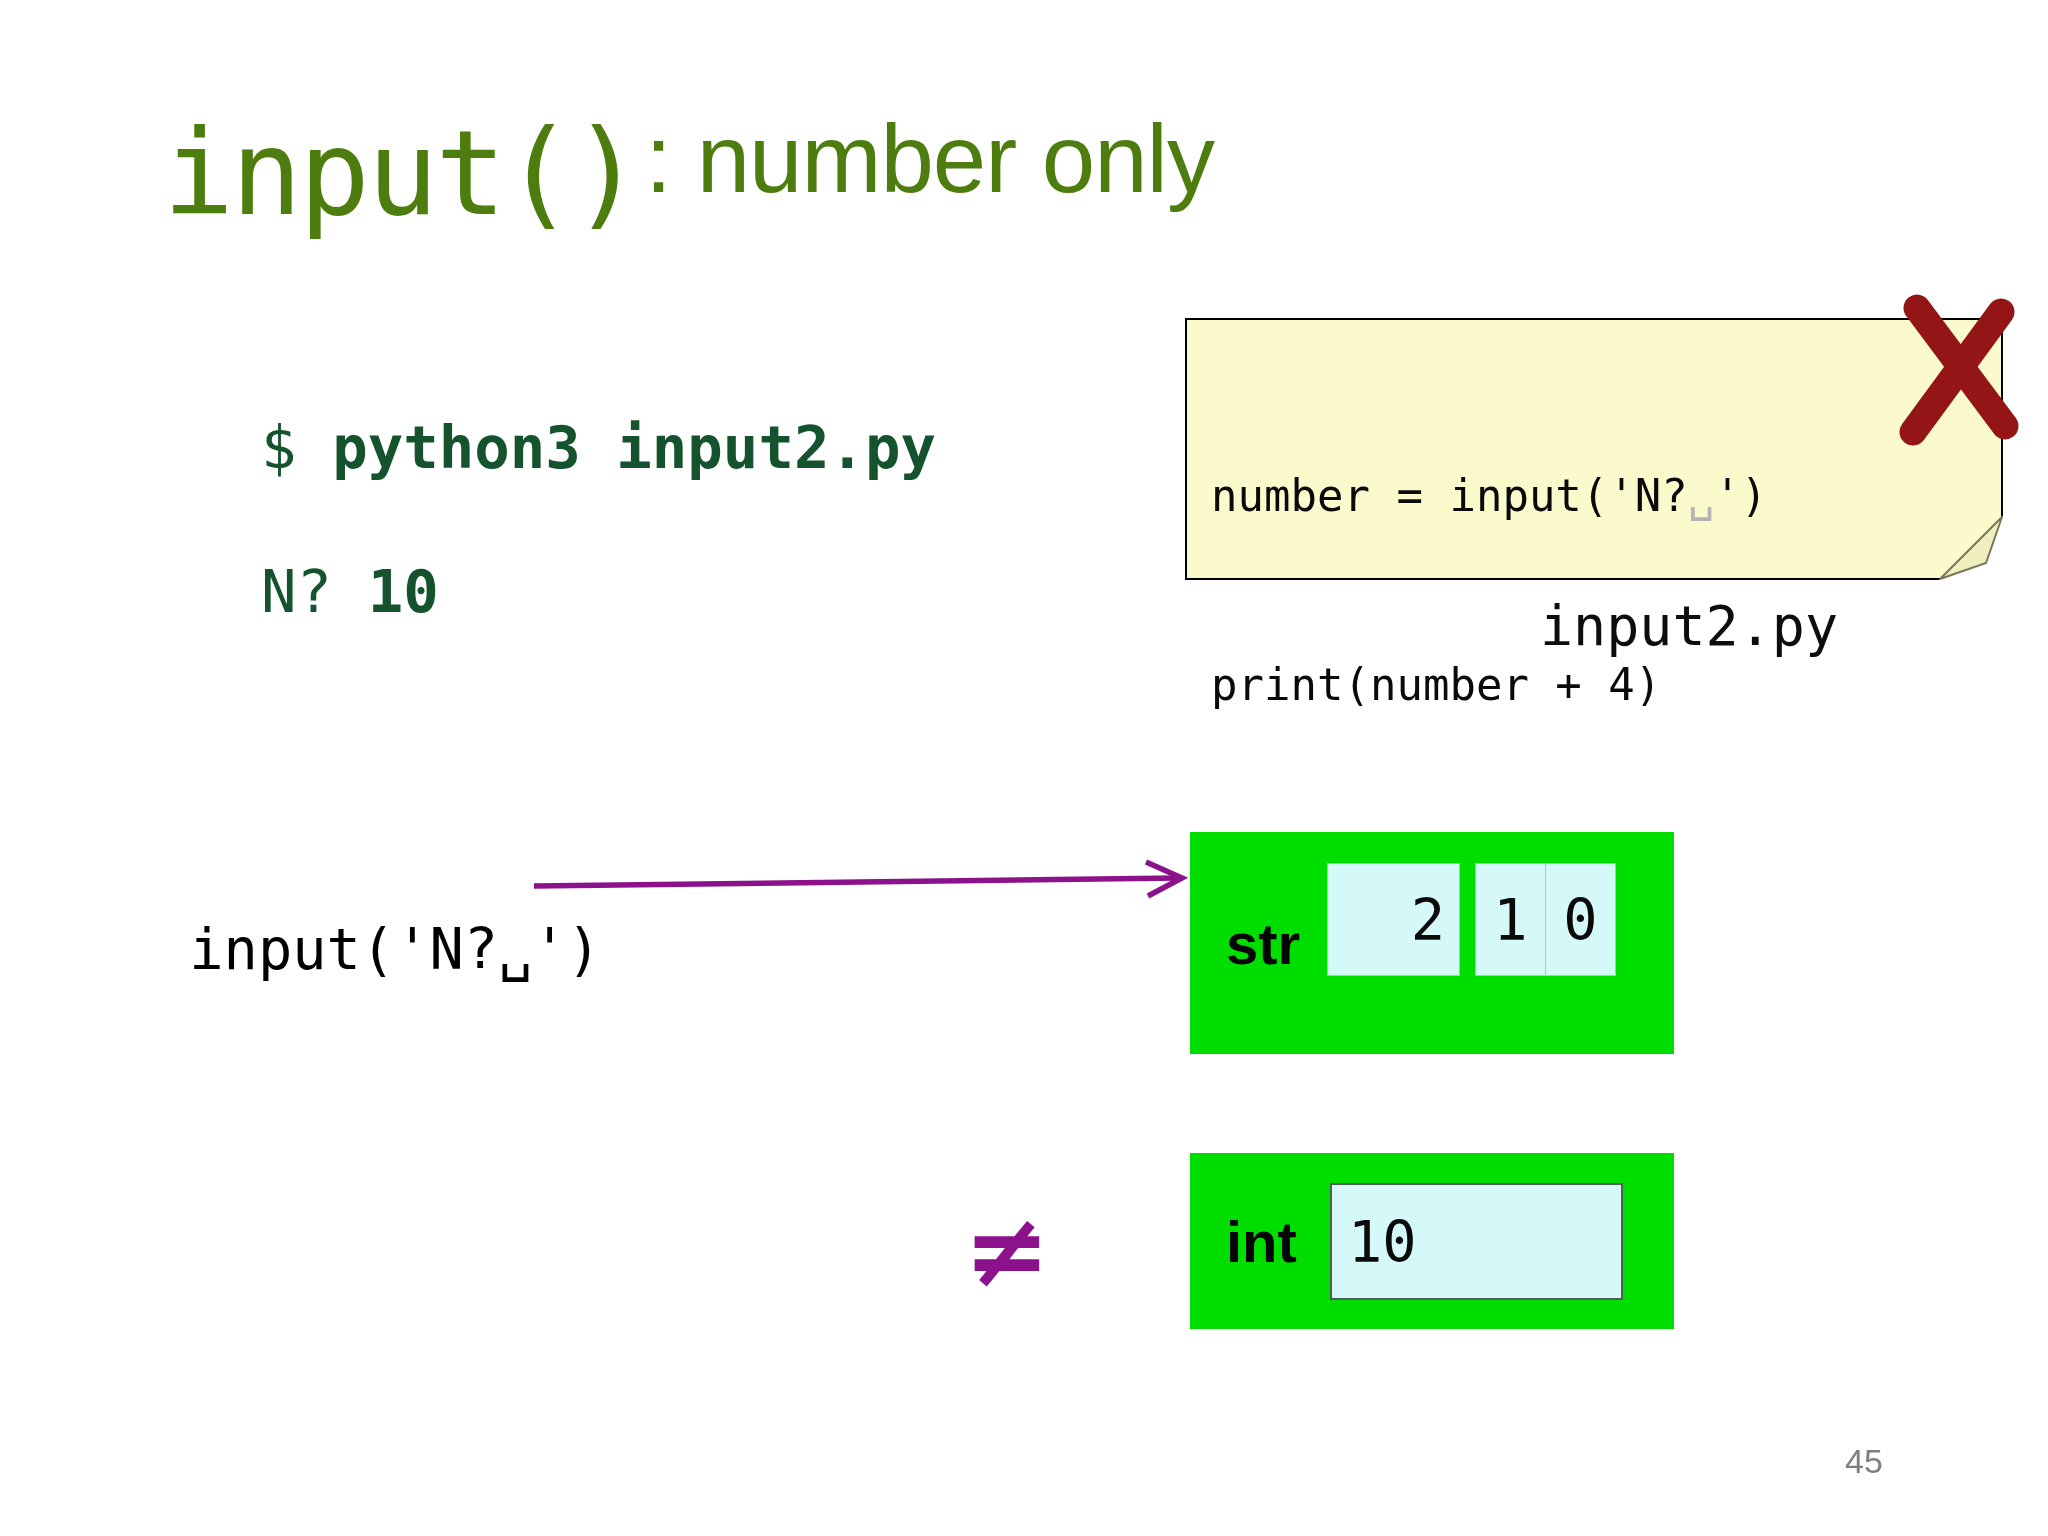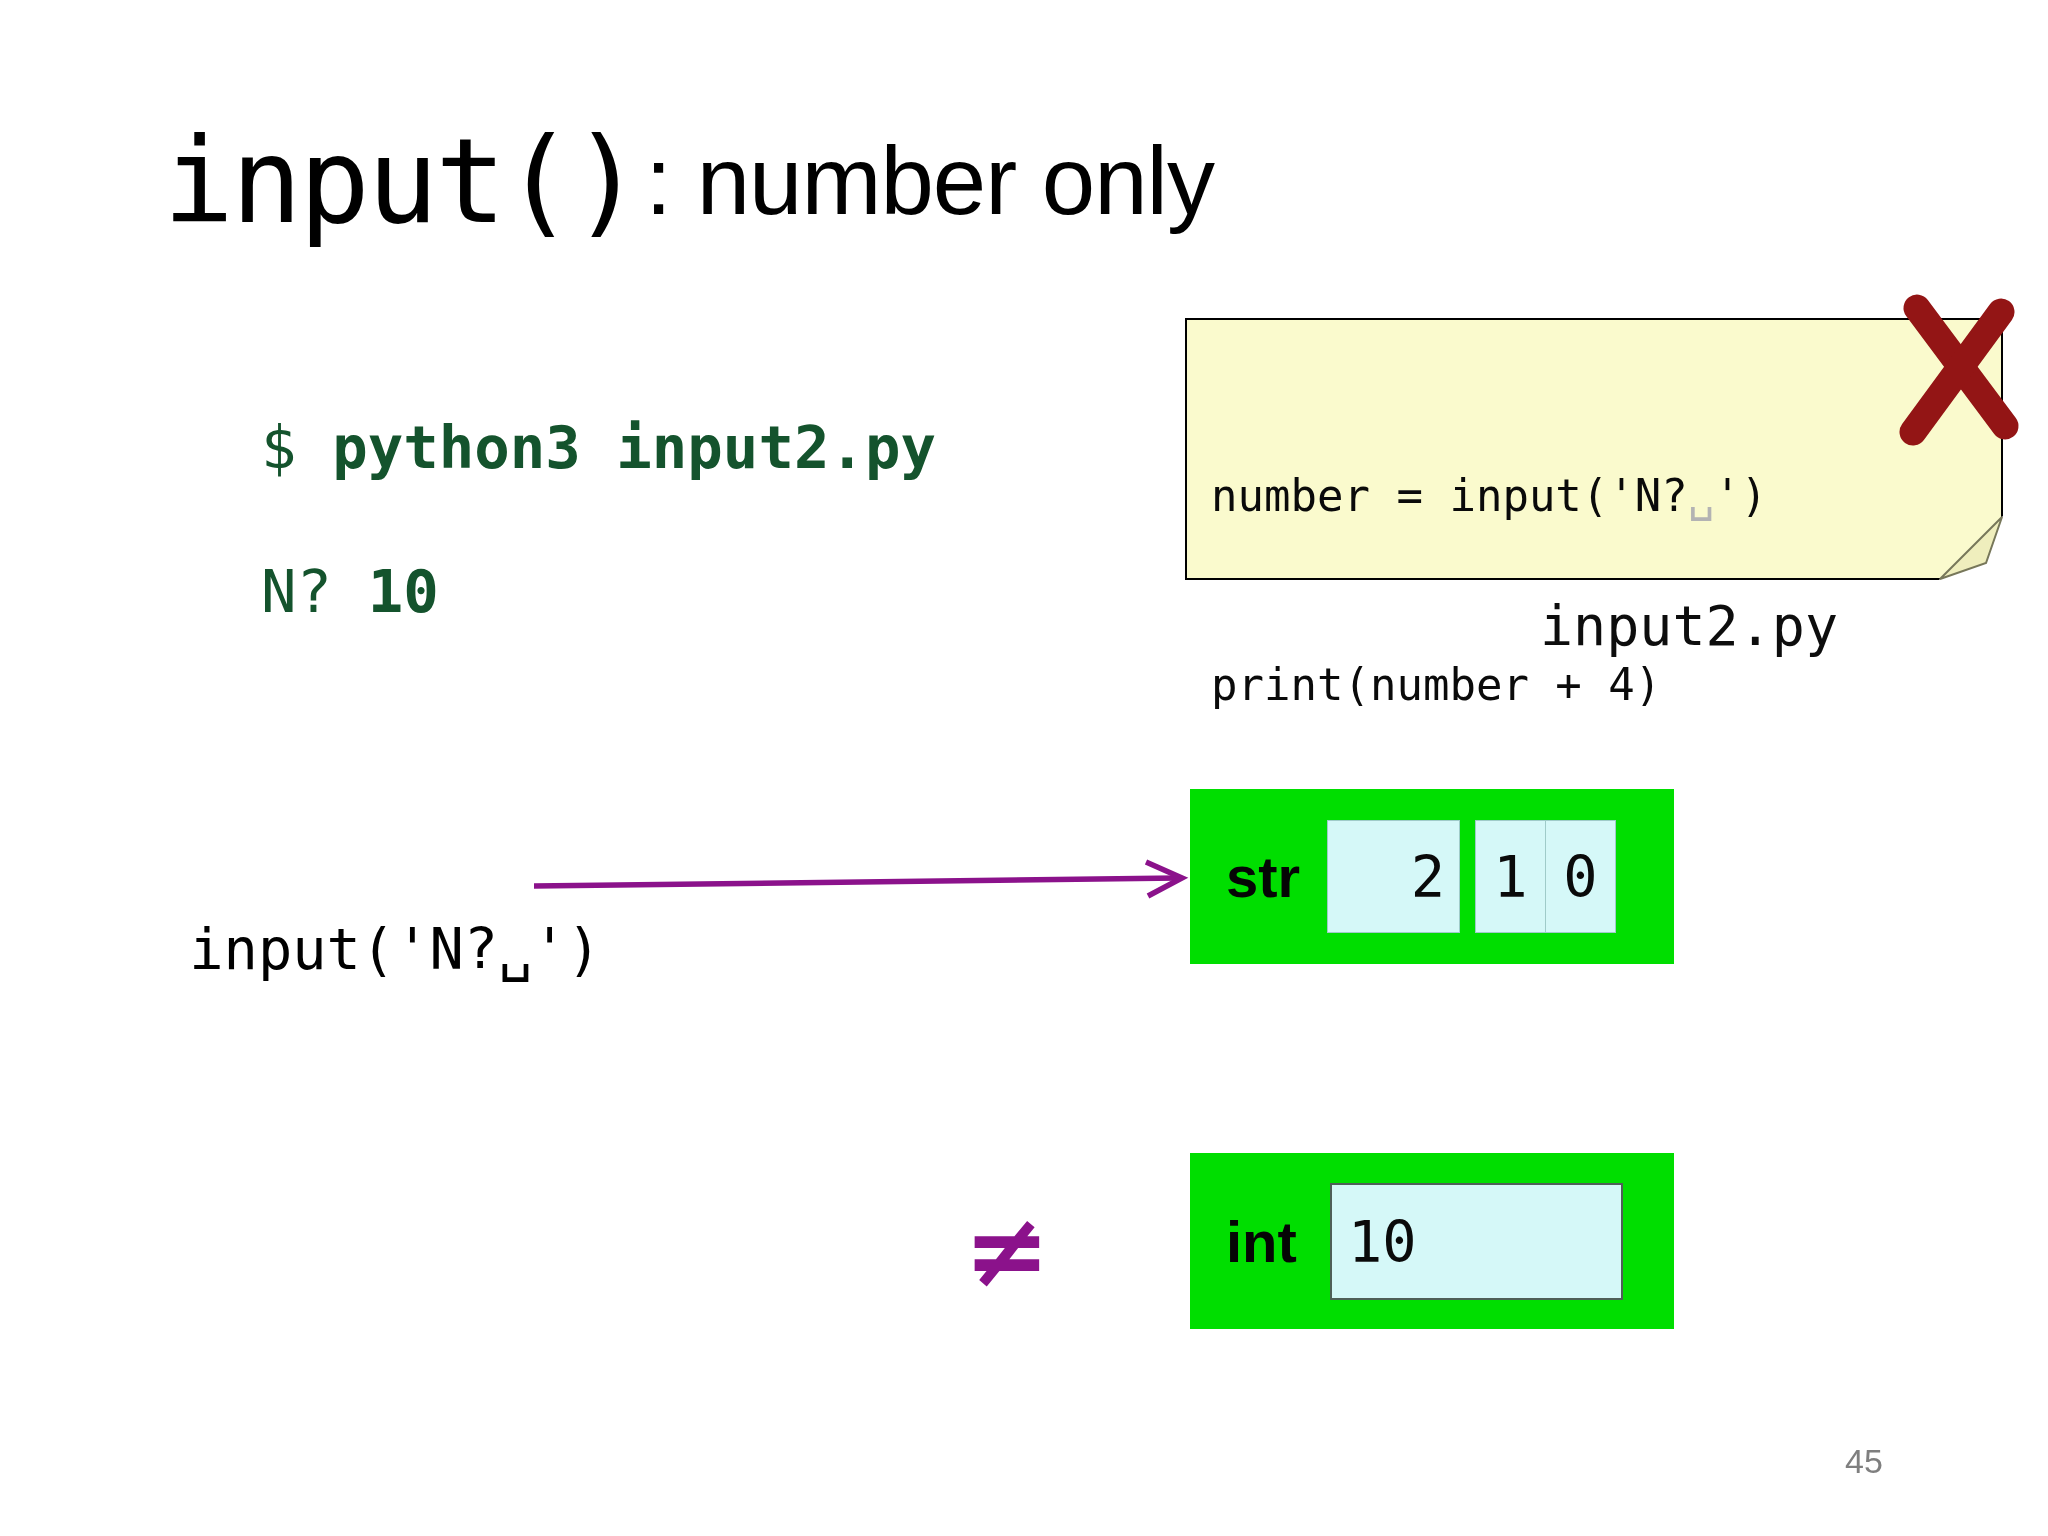--- a/index.html
+++ b/index.html
@@ -17,7 +17,7 @@
     font-family:"DejaVu Sans Mono","Liberation Mono",monospace;color:#111;
   }
   
-  .title{position:absolute;left:163px;top:112px;display:flex;align-items:center;white-space:pre;color:#000000;}
+  .title{position:absolute;left:163px;top:104px;display:flex;align-items:flex-start;white-space:pre;color:#4d7c0f;}
   .title-code{font-family:"DejaVu Sans Mono",monospace;font-size:118px;letter-spacing:-3px;}
   .title-rest{font-family:"Liberation Sans",sans-serif;font-weight:300;font-size:96px;letter-spacing:-1px;margin-left:6px;}
   

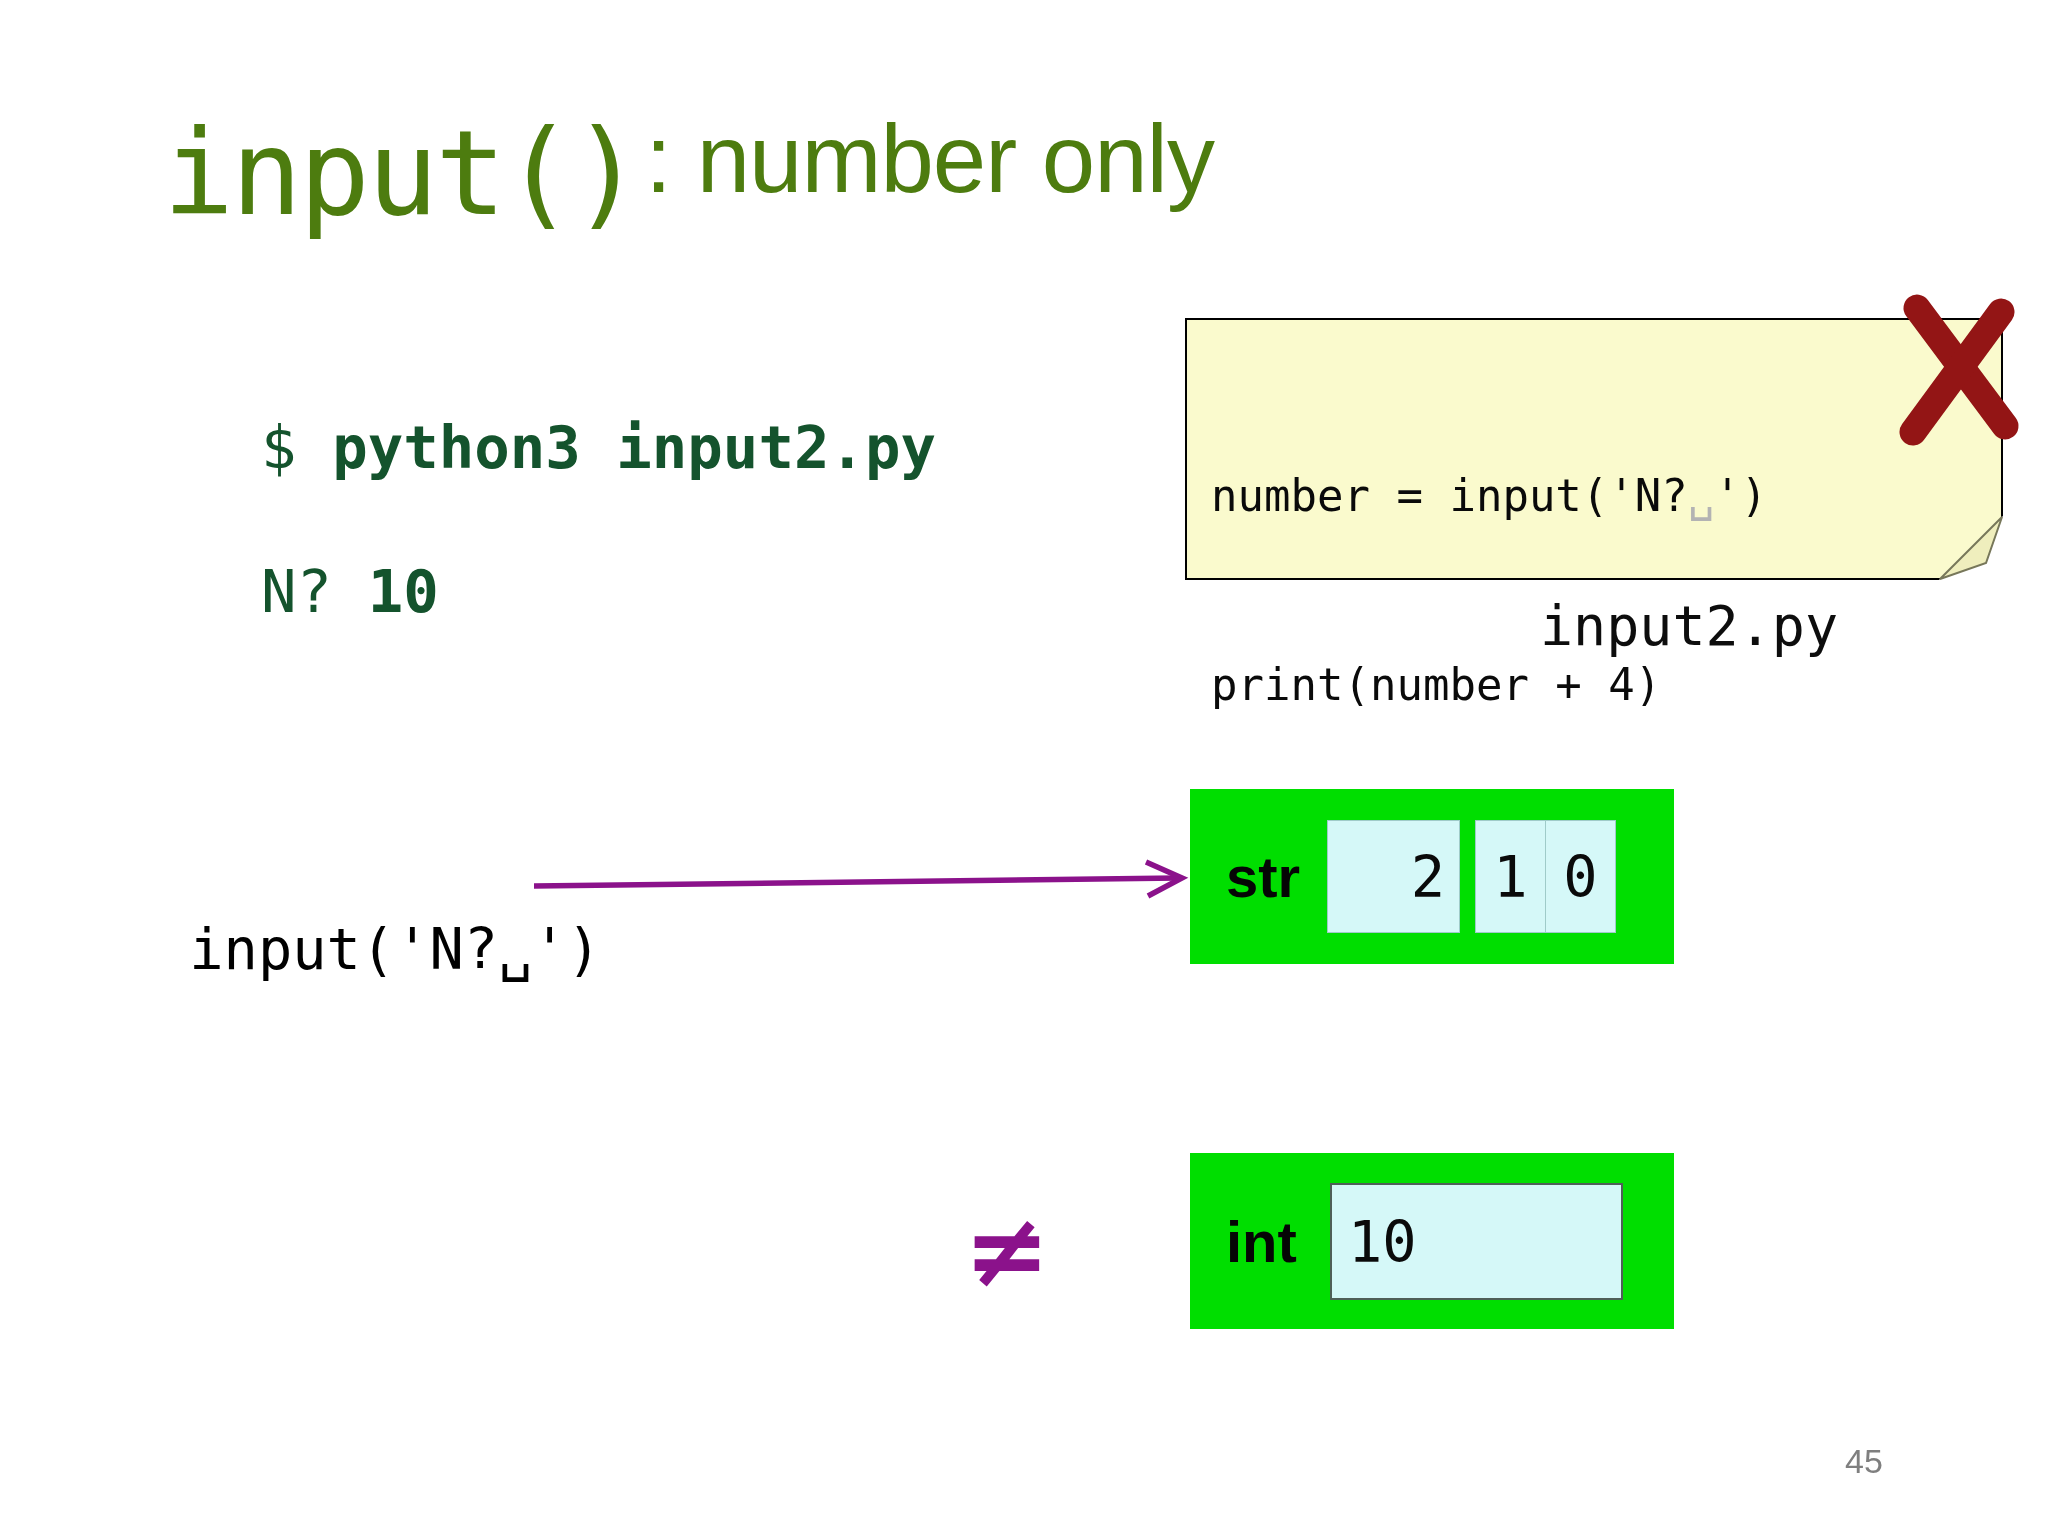--- a/index.html
+++ b/index.html
@@ -40,7 +40,7 @@
   .arrow{position:absolute;left:532px;top:856px;width:664px;height:48px;color:var(--purple);}
   
   .value-box{position:absolute;left:1190px;width:484px;background:var(--green);}
-  #str-box{top:789px;height:175px;}
+  #str-box{top:832px;height:222px;}
   #int-box{top:1153px;height:176px;}
   .type-label{
     position:absolute;left:36px;top:0;height:100%;display:flex;align-items:center;

